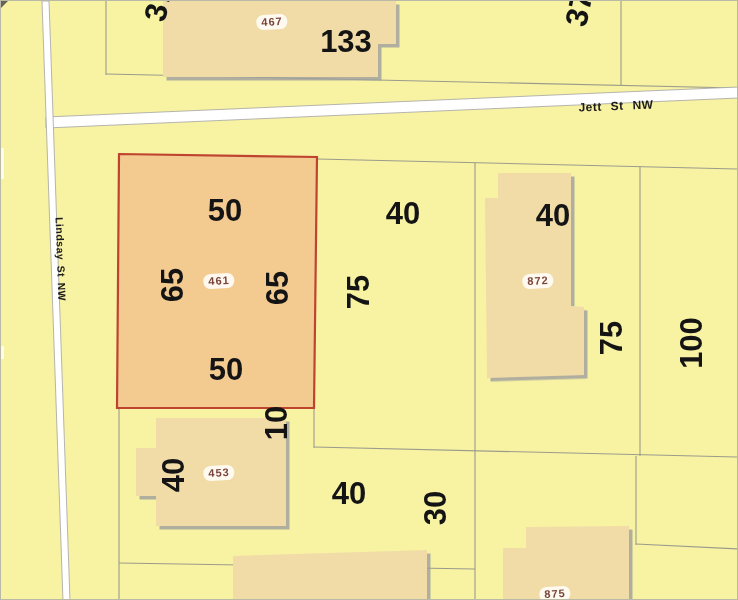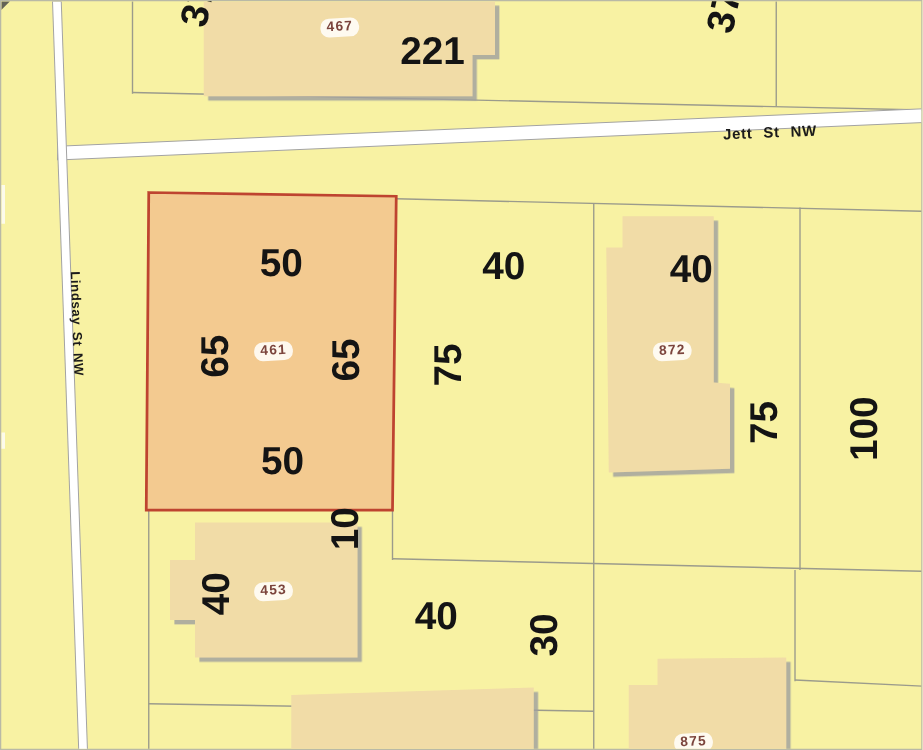--- a/index.html
+++ b/index.html
@@ -88,7 +88,7 @@
 
   <div class="dim tilt" style="left:157px;top:3px;">37</div>
   <div class="dim tilt" style="left:578px;top:8px;">37</div>
-  <div class="dim" style="left:345px;top:40px;">221</div>
+  <div class="dim" style="left:345px;top:40px;">133</div>
 
   <div class="dim" style="left:224px;top:209px;">50</div>
   <div class="dim v" style="left:171px;top:284px;">65</div>

